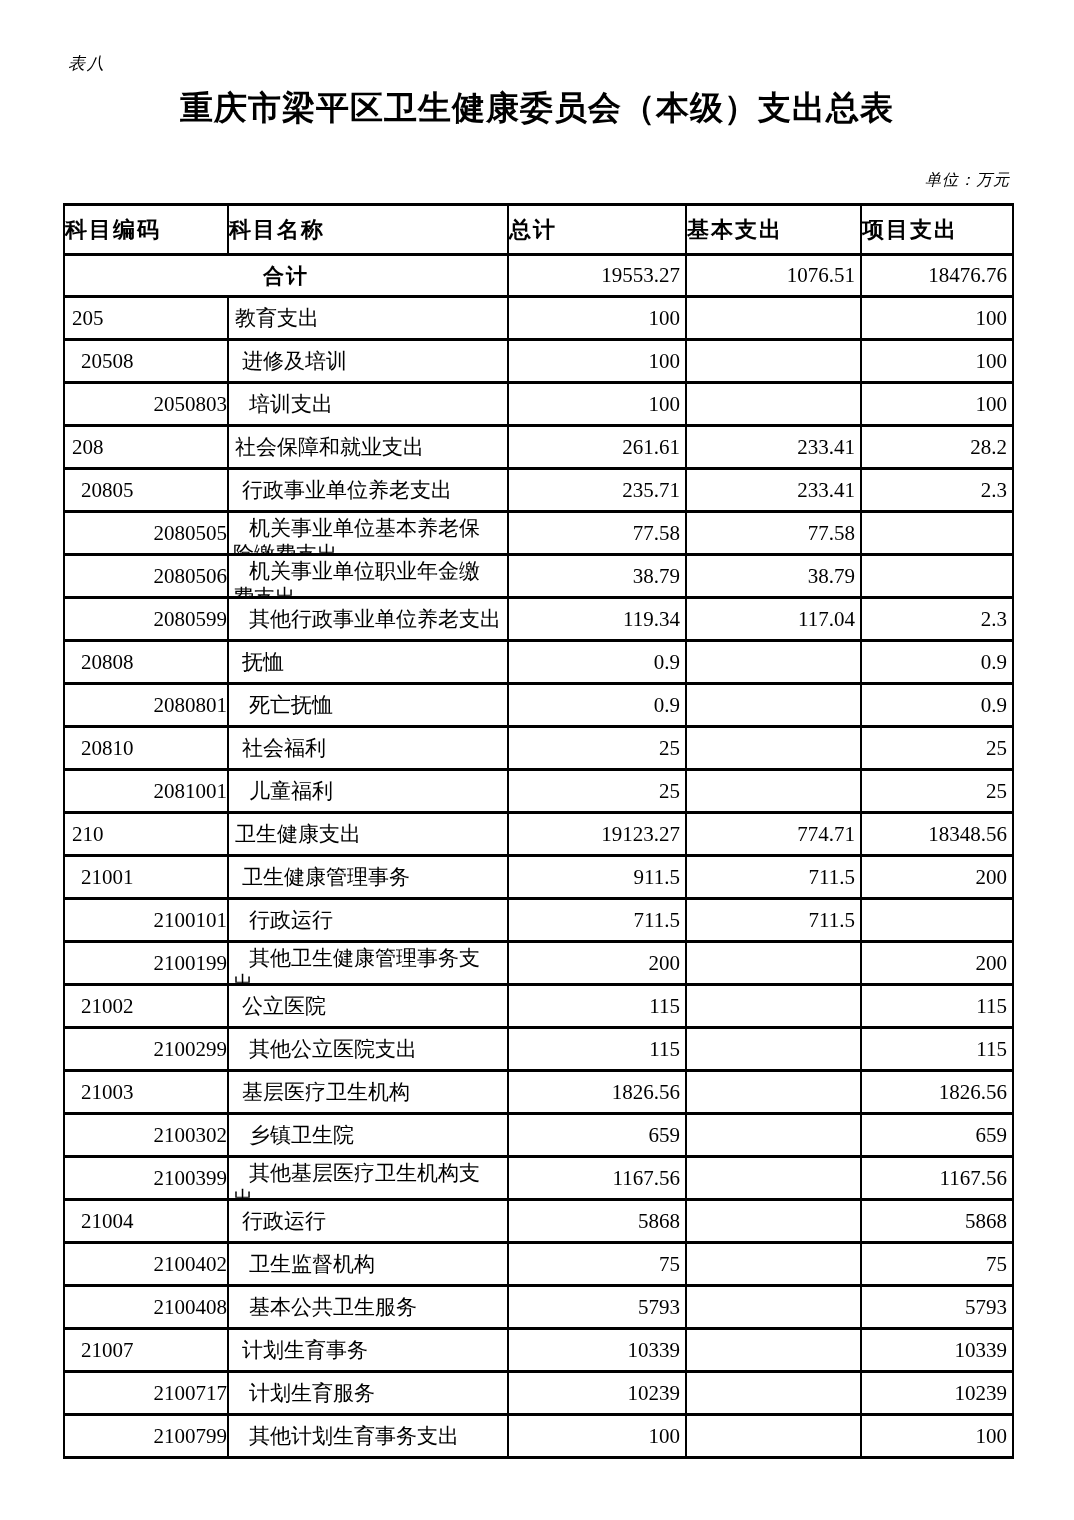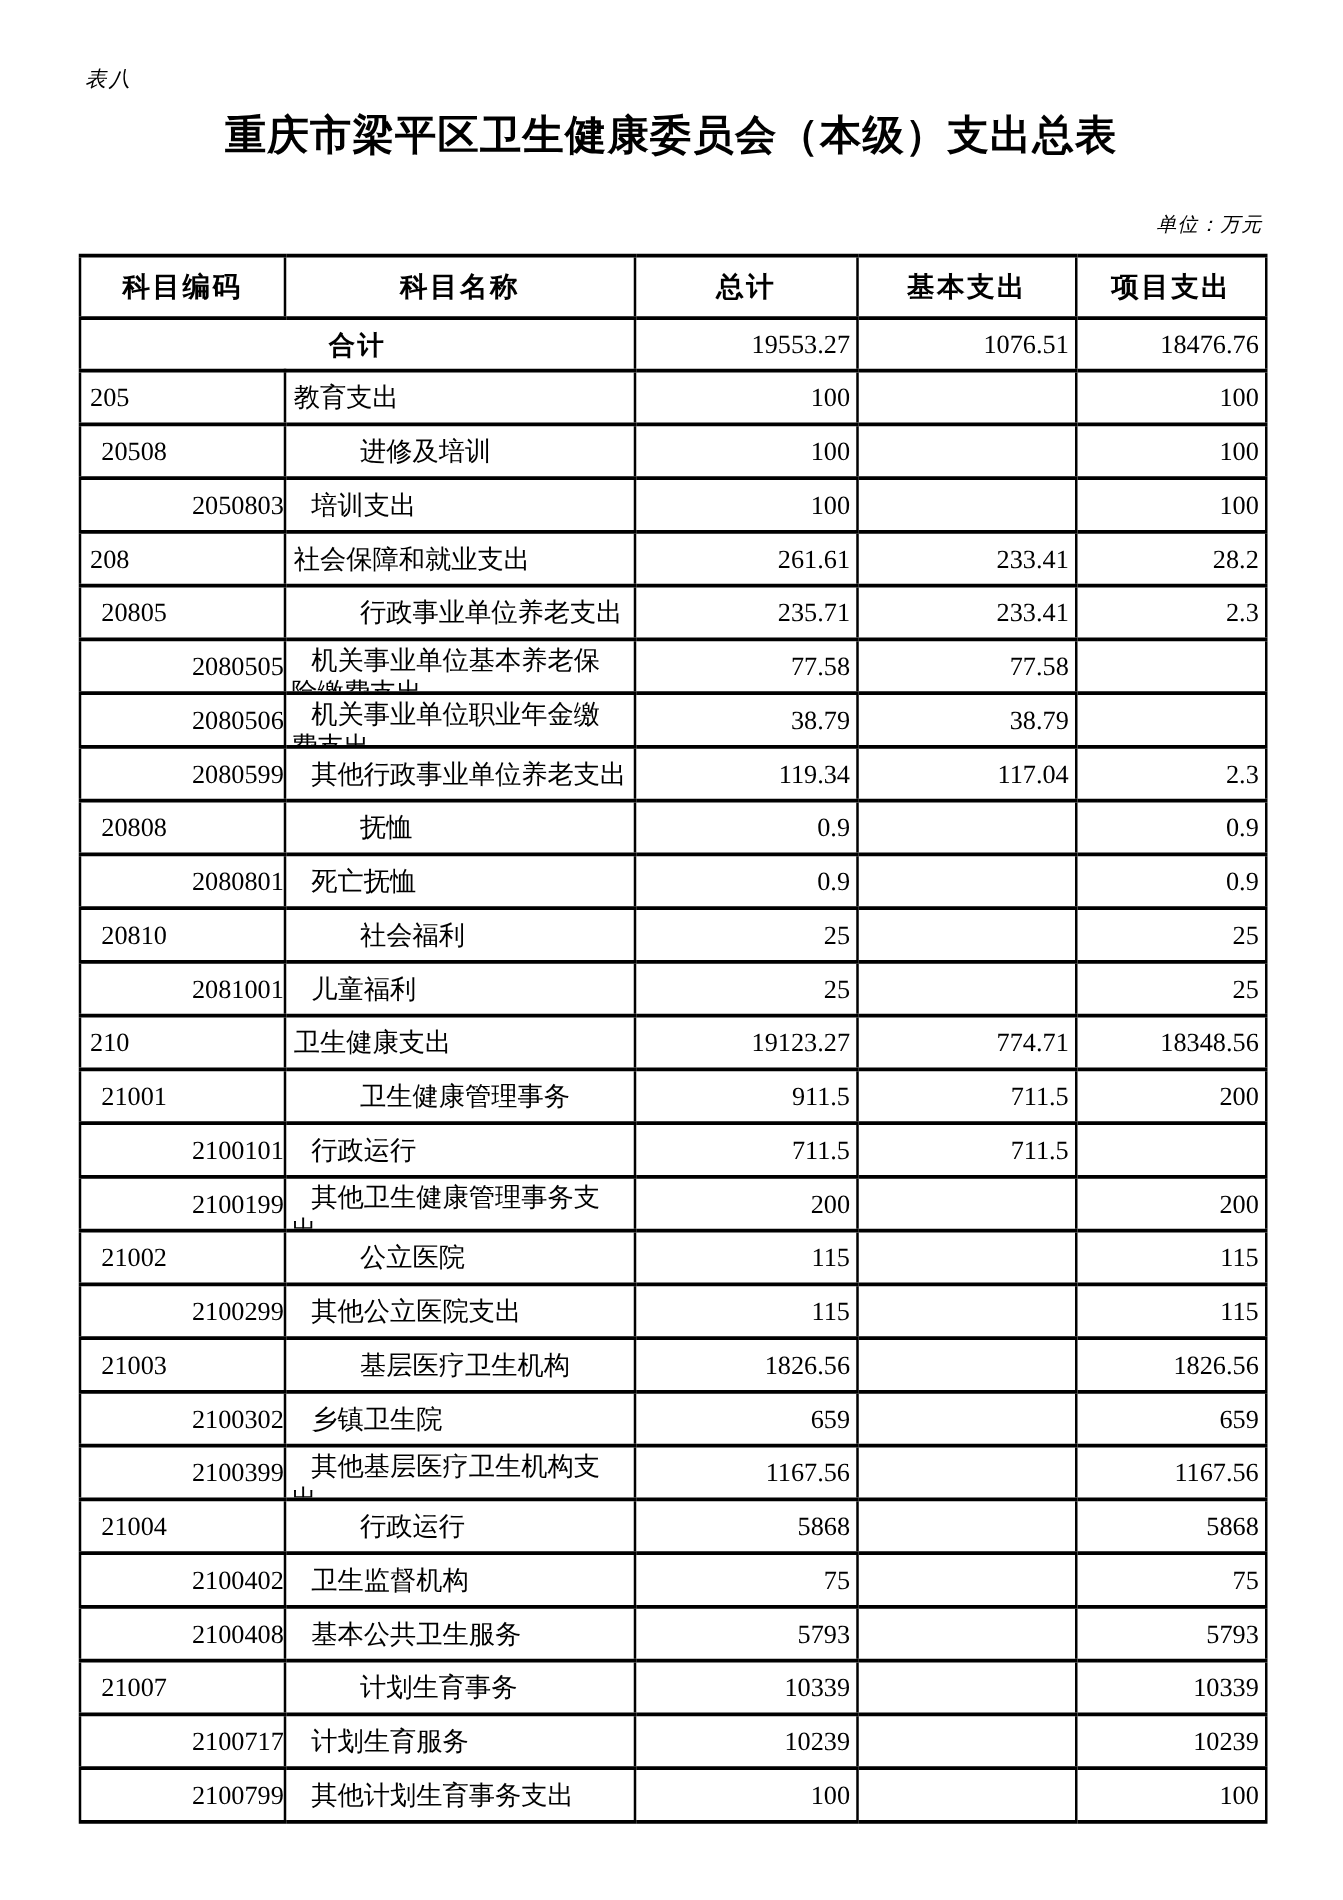--- a/index.html
+++ b/index.html
@@ -70,7 +70,7 @@
     height: 50px;
     font-size: 22px;
     font-weight: bold;
-    text-align: center;
+    text-align: left;
     letter-spacing: 2px;
   }
 

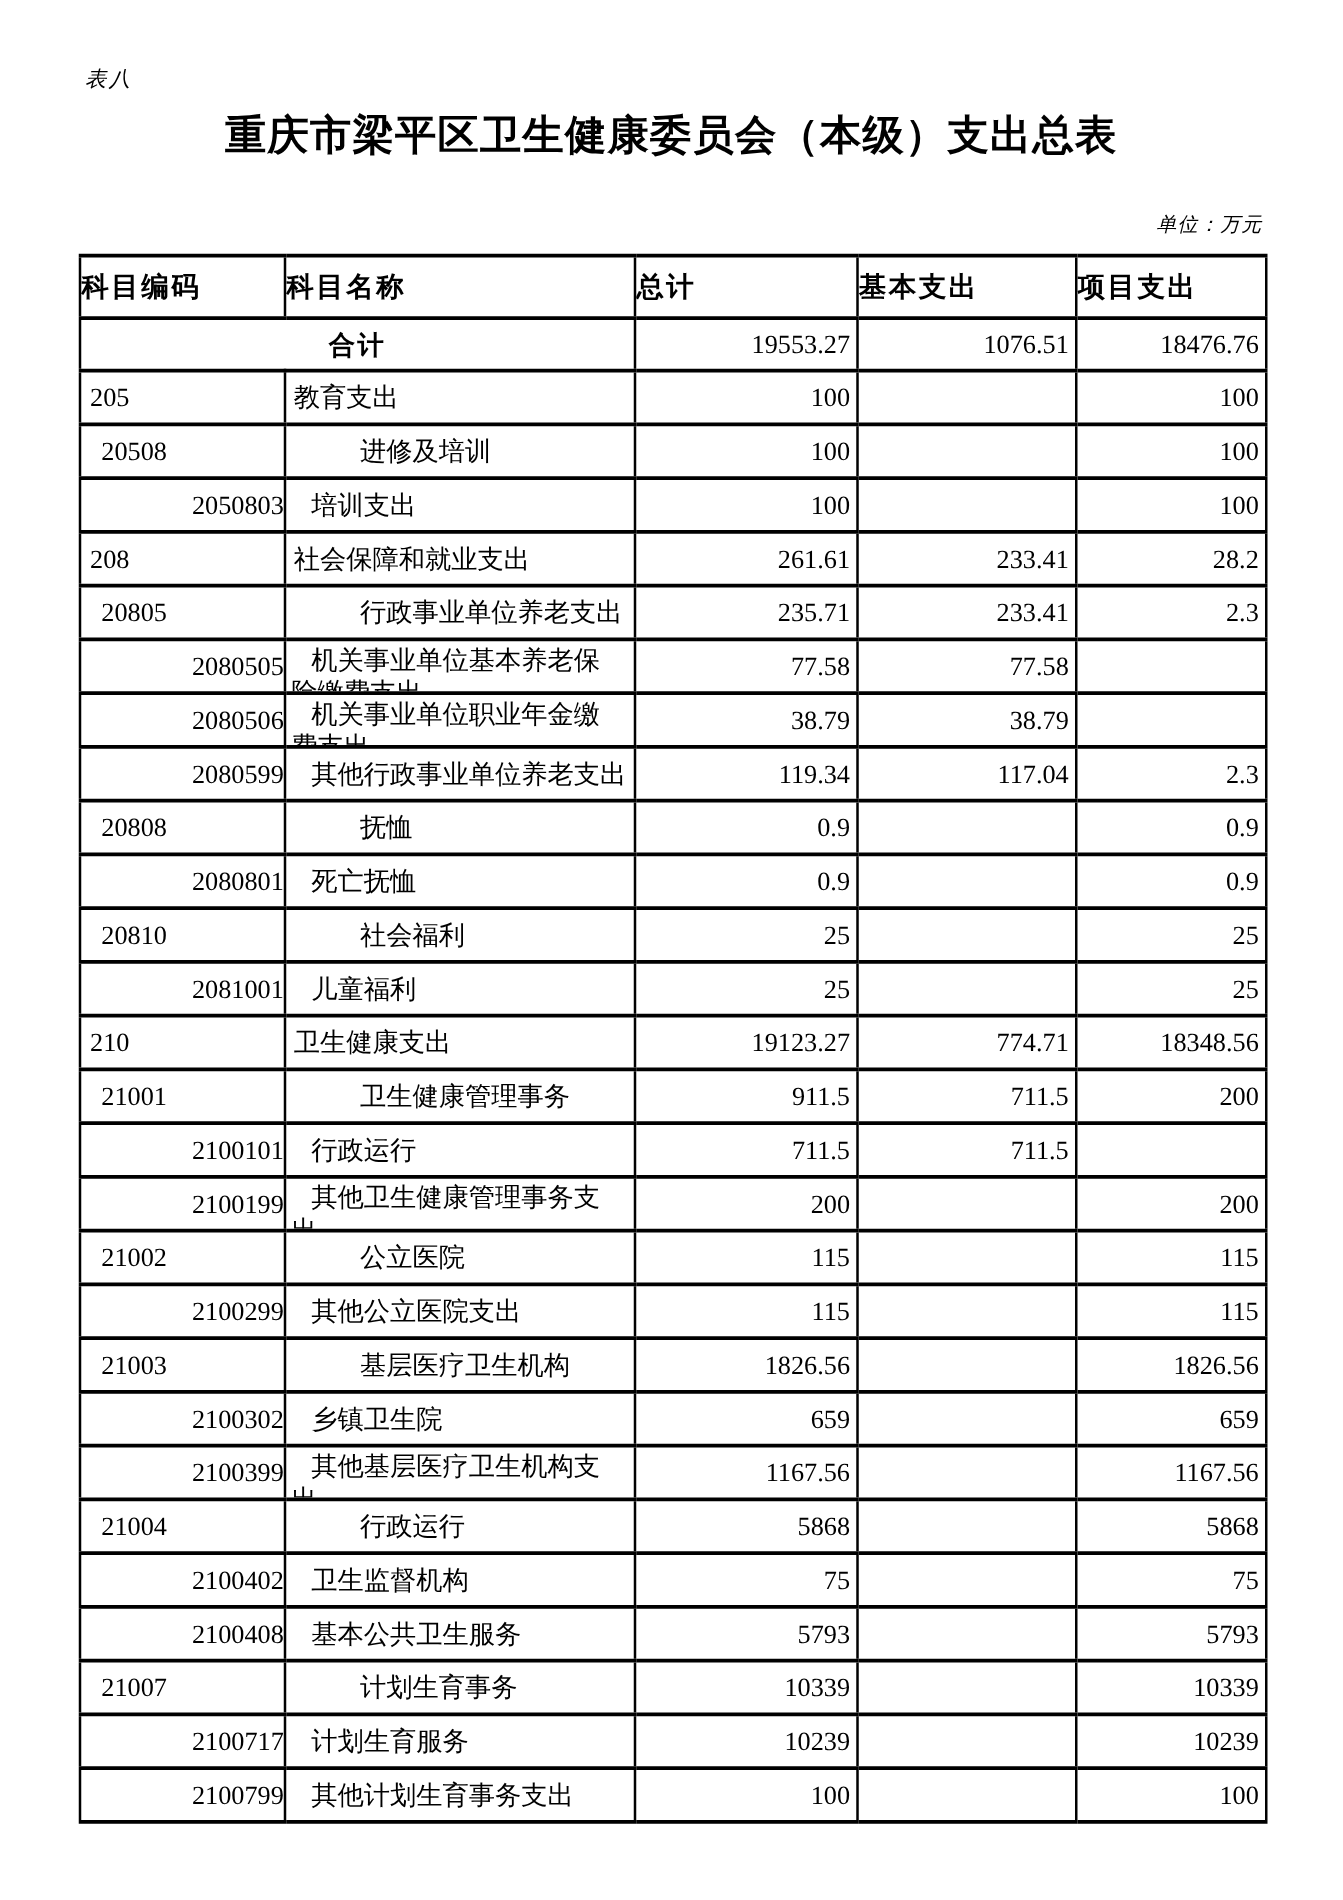--- a/index.html
+++ b/index.html
@@ -110,7 +110,7 @@
     white-space: nowrap;
   }
   .lvl1 .name-box { text-indent: 2px;  }
-  .lvl2 .name-box { text-indent: 9px; margin-left: 46px;  }
+  .lvl2 .name-box { text-indent: 9px;  }
   .lvl3 .name-box { text-indent: 16px; }
   tr.wrap .name-box {
     white-space: normal;

